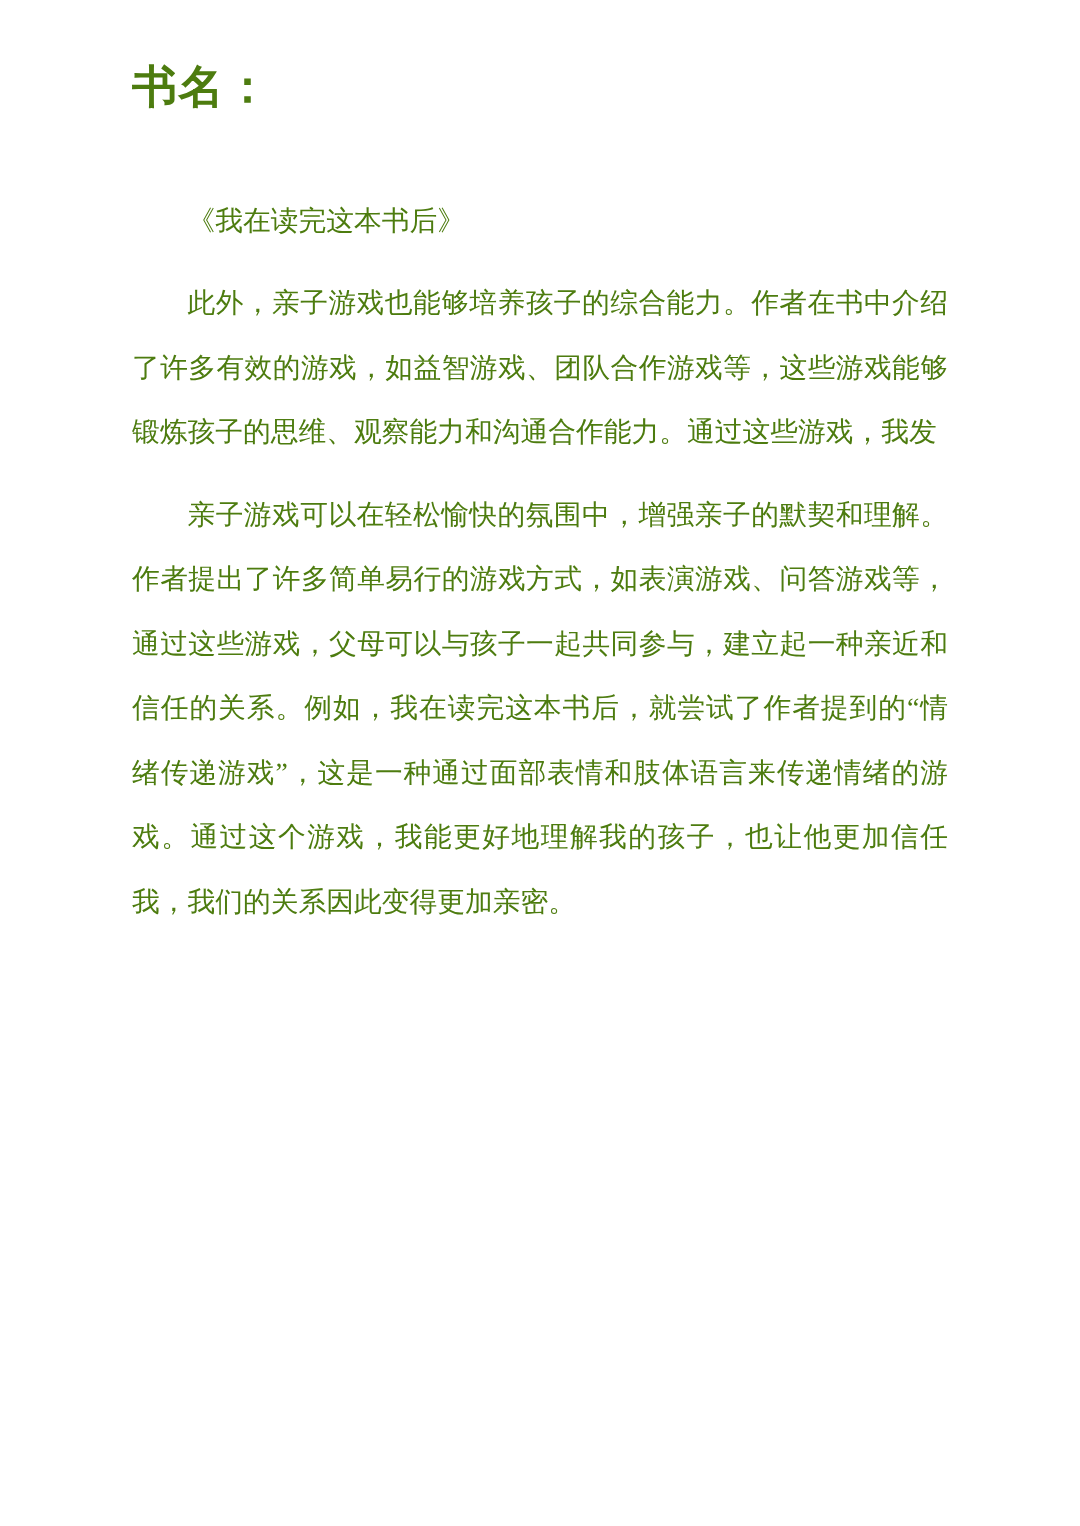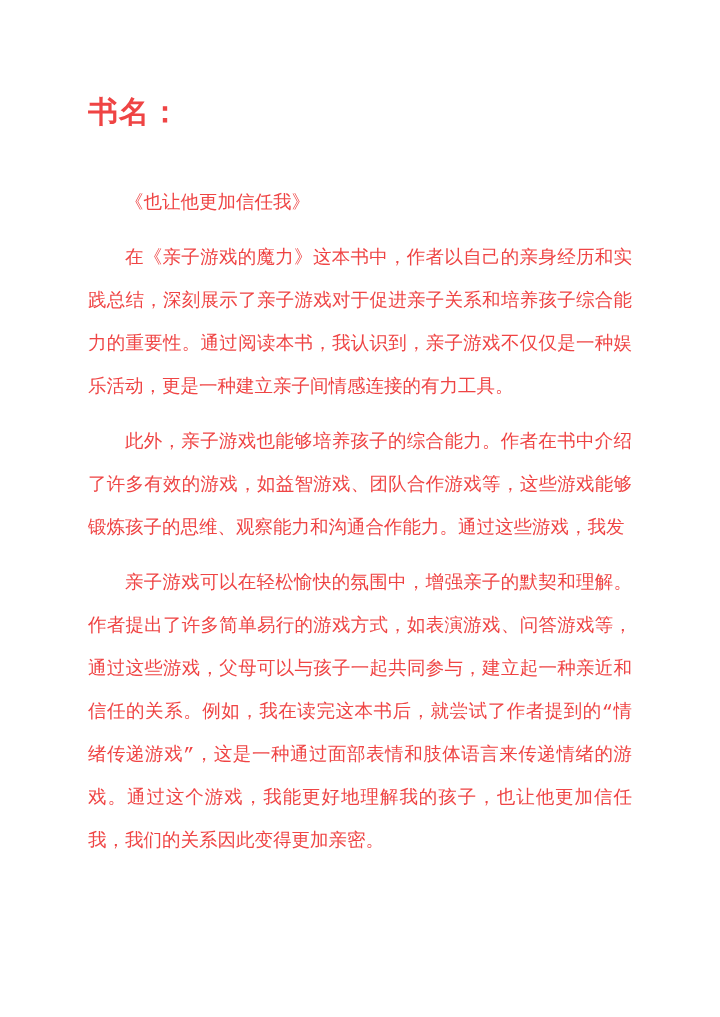--- a/index.html
+++ b/index.html
@@ -15,9 +15,9 @@
     width: 720px;
     height: 1017px;
     background: #ffffff;
-    color: #ef4444;
-    font-family: Liberation Mono, monospace;
-    padding: 96px 88px 0 88px;
+    color: #4d7c0f;
+    font-family: Liberation Serif, serif;
+    padding: 41px 88px 0 88px;
     overflow: hidden;
   }
 

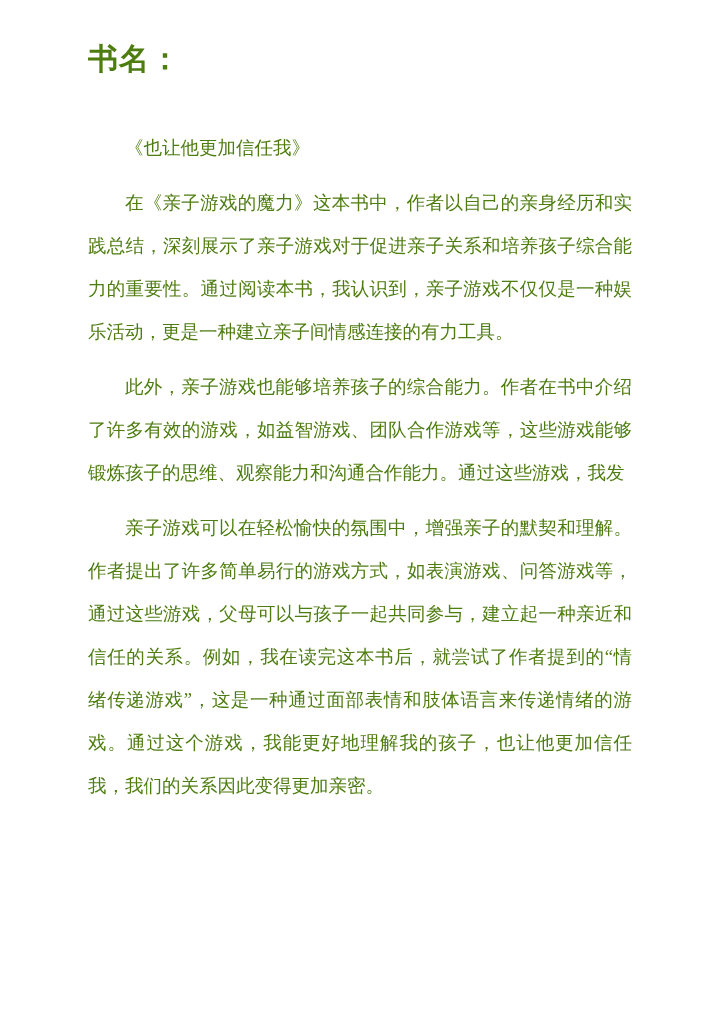--- a/index.html
+++ b/index.html
@@ -46,7 +46,7 @@
 
   <h1 class="doc-heading">书名：</h1>
 
-  <p class="book-title">《也让他更加信任我》</p>
+  <p class="book-title">《我在读完这本书后》</p>
 
   <p class="body-para">在《亲子游戏的魔力》这本书中，作者以自己的亲身经历和实践总结，深刻展示了亲子游戏对于促进亲子关系和培养孩子综合能力的重要性。通过阅读本书，我认识到，亲子游戏不仅仅是一种娱乐活动，更是一种建立亲子间情感连接的有力工具。</p>
 

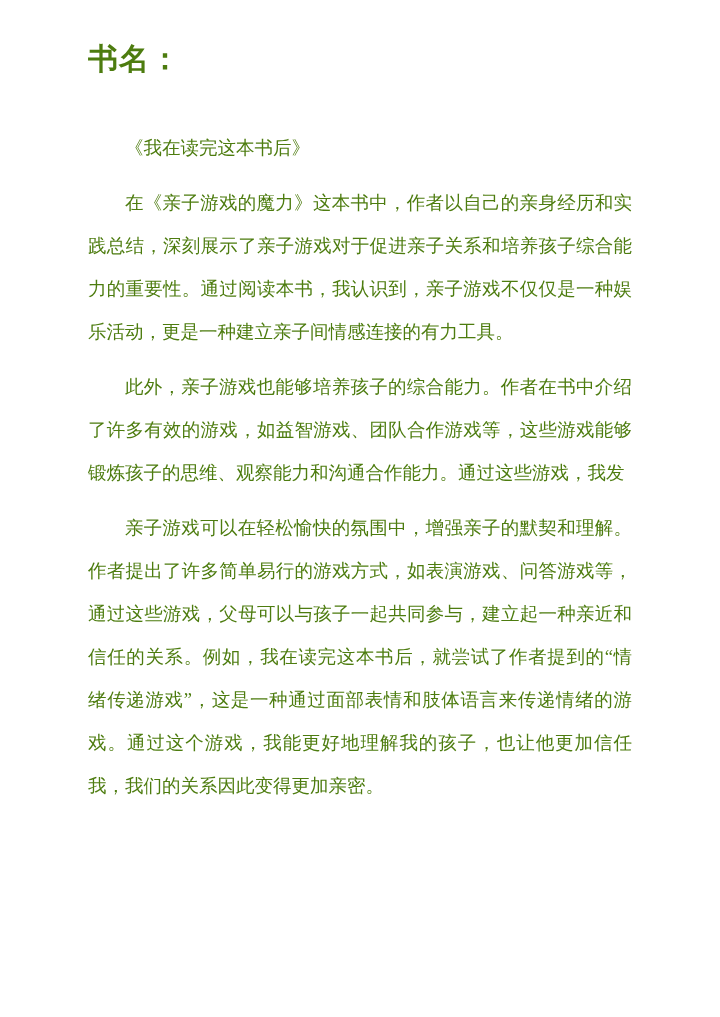--- a/index.html
+++ b/index.html
@@ -48,7 +48,6 @@
 
   <p class="book-title">《我在读完这本书后》</p>
 
-  <p class="body-para">在《亲子游戏的魔力》这本书中，作者以自己的亲身经历和实践总结，深刻展示了亲子游戏对于促进亲子关系和培养孩子综合能力的重要性。通过阅读本书，我认识到，亲子游戏不仅仅是一种娱乐活动，更是一种建立亲子间情感连接的有力工具。</p>
 
   <p class="body-para">此外，亲子游戏也能够培养孩子的综合能力。作者在书中介绍了许多有效的游戏，如益智游戏、团队合作游戏等，这些游戏能够锻炼孩子的思维、观察能力和沟通合作能力。通过这些游戏，我发</p>
 

